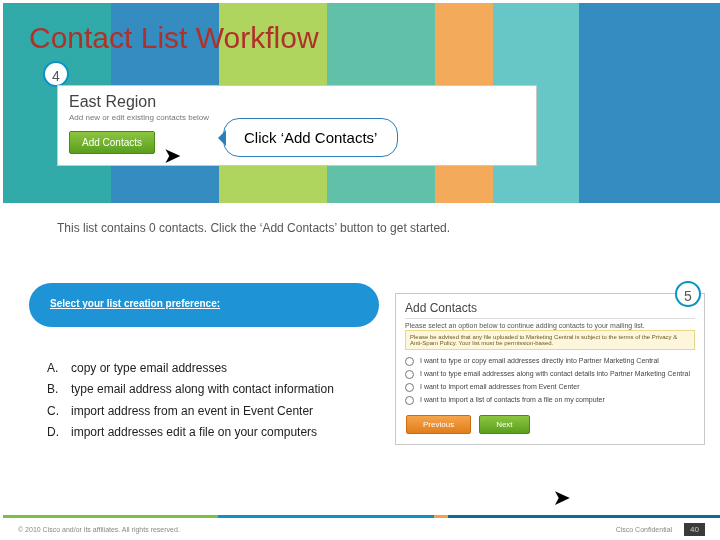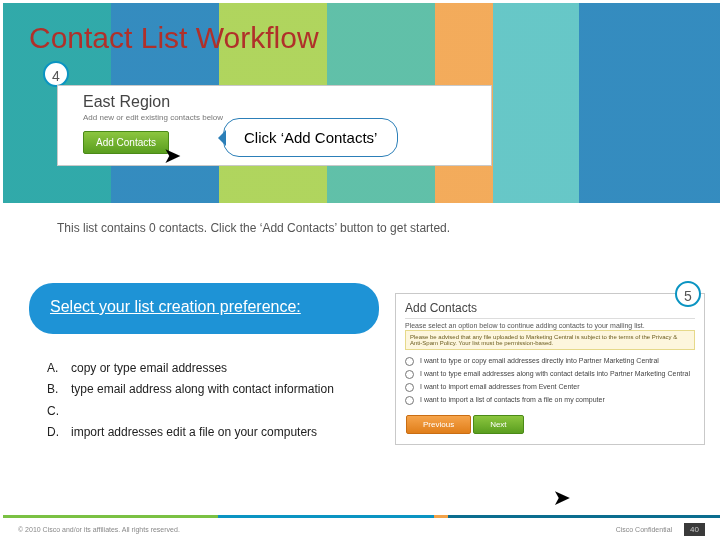--- a/index.html
+++ b/index.html
@@ -54,10 +54,10 @@
   .panel4 {
     position: absolute;
     top: 82px; left: 54px;
-    width: 435px;
+    width: 480px;
     background: #fff;
     border: 1px solid #c9c9c9;
-    padding: 6px 10px 10px 24px;
+    padding: 6px 10px 10px 10px;
   }
   .panel4 h3 {
     font-size: 16px; font-weight: normal; color: #444;

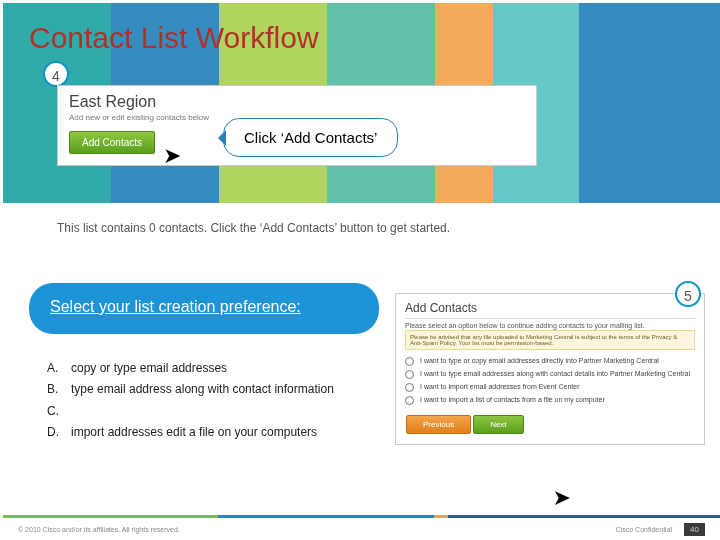--- a/index.html
+++ b/index.html
@@ -123,7 +123,7 @@
     padding: 14px 20px 14px 20px;
   }
   .panel5 h4 {
-    font-size: 16px; font-weight: normal;
+    font-size: 10px; font-weight: bold;
     text-decoration: underline;
     margin-bottom: 4px;
   }

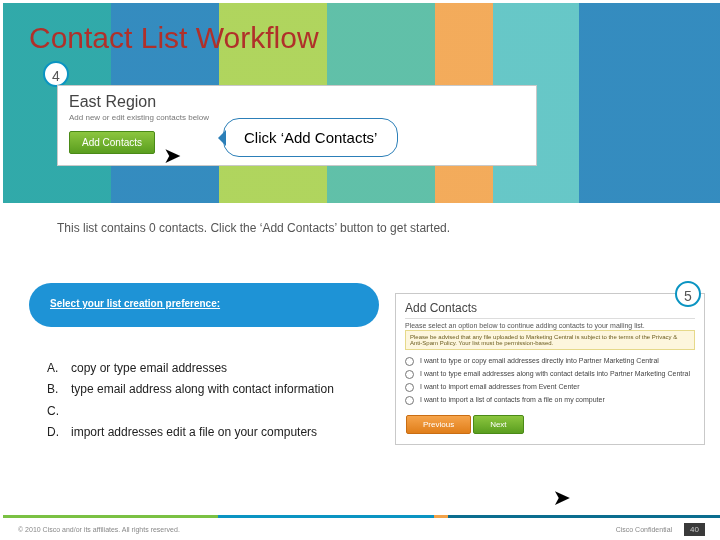--- a/index.html
+++ b/index.html
@@ -233,6 +233,7 @@
   </div>
   <div class="row">
     <span class="lbl">C.</span>
+    <span>import address from an event in Event Center</span>
   </div>
   <div class="row">
     <span class="lbl">D.</span>

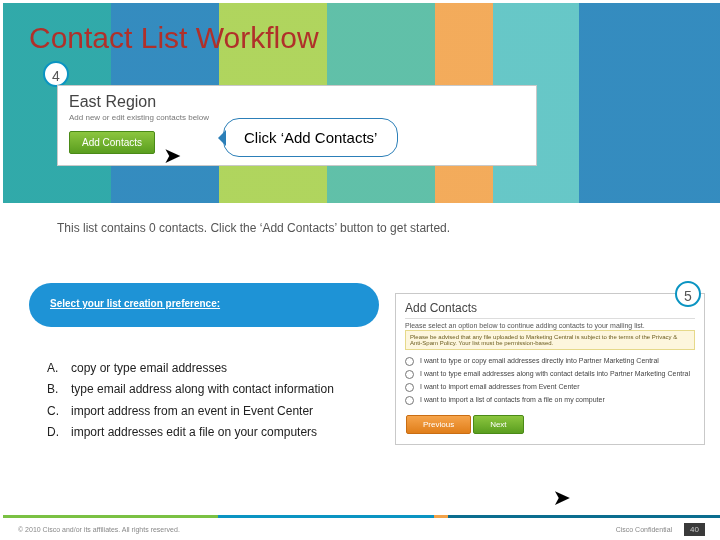--- a/index.html
+++ b/index.html
@@ -167,7 +167,7 @@
     display: flex; gap: 4px; align-items: flex-start;
   }
   .shot5 .radio-row input { width: 9px; height: 9px; margin-top: 1px; flex-shrink: 0; }
-  .shot5 .btns { margin-top: 8px; display: flex; }
+  .shot5 .btns { margin-top: 8px; display: flex; gap: 6px; }
   .shot5 .btn {
     font-size: 8px; padding: 4px 16px; border-radius: 2px;
     border: 1px solid #999; color: #fff; cursor: pointer;

